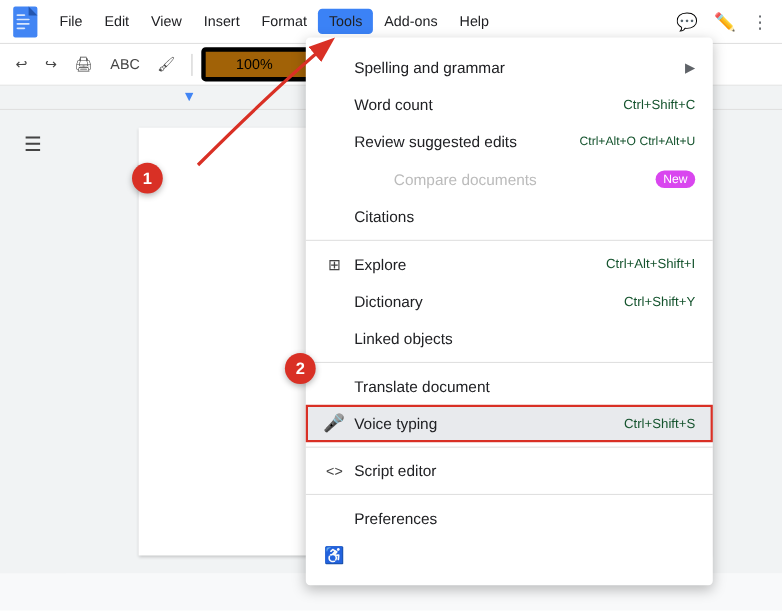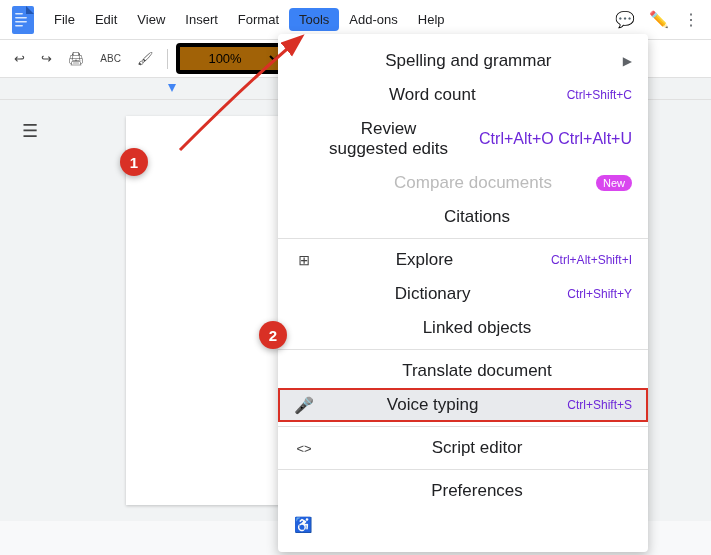--- a/index.html
+++ b/index.html
@@ -253,7 +253,7 @@
   <div class="toolbar-btn">↩</div>
   <div class="toolbar-btn">↪</div>
   <div class="toolbar-btn">🖨</div>
-  <div class="toolbar-btn" style="font-size:10px;">ABC</div>
+  <div class="toolbar-btn" style="font-size:13px;">ABC</div>
   <div class="toolbar-btn">🖌</div>
   <div class="toolbar-separator"></div>
   <select class="toolbar-select">

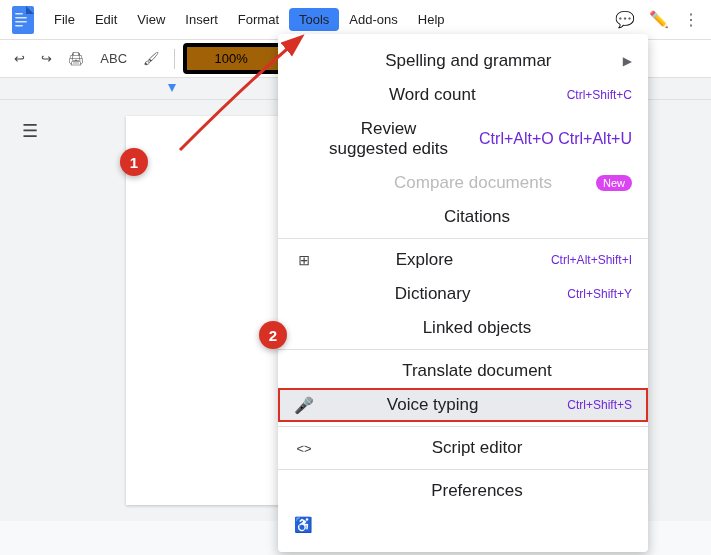--- a/index.html
+++ b/index.html
@@ -138,9 +138,8 @@
     }
     .menu-row-label {
       flex: 1;
-      font-size: 17px;
+      font-size: 14px;
       color: #202124;
-      text-align: center;
     }
     .menu-row-shortcut {
       font-size: 12px;

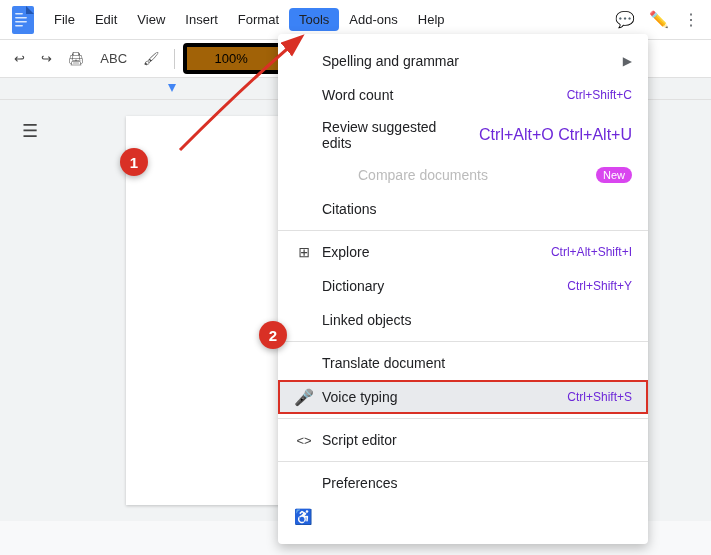--- a/index.html
+++ b/index.html
@@ -143,7 +143,7 @@
     }
     .menu-row-shortcut {
       font-size: 12px;
-      color: #6d28d9;
+      color: #14532d;
       margin-left: 24px;
     }
     .menu-row-arrow {

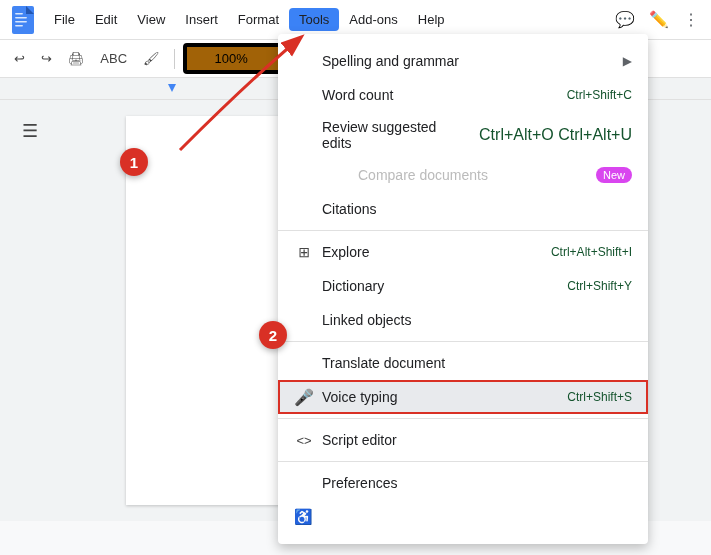--- a/index.html
+++ b/index.html
@@ -297,7 +297,7 @@
     <div class="menu-row">
       <span class="menu-row-icon"></span>
       <span class="menu-row-label">Review suggested edits</span>
-      <span class="menu-row-shortcut" style="font-size:16px;">Ctrl+Alt+O  Ctrl+Alt+U</span>
+      <span class="menu-row-shortcut" style="font-size:11px;">Ctrl+Alt+O  Ctrl+Alt+U</span>
     </div>
     <div class="menu-row">
       <span class="menu-row-icon"></span>

